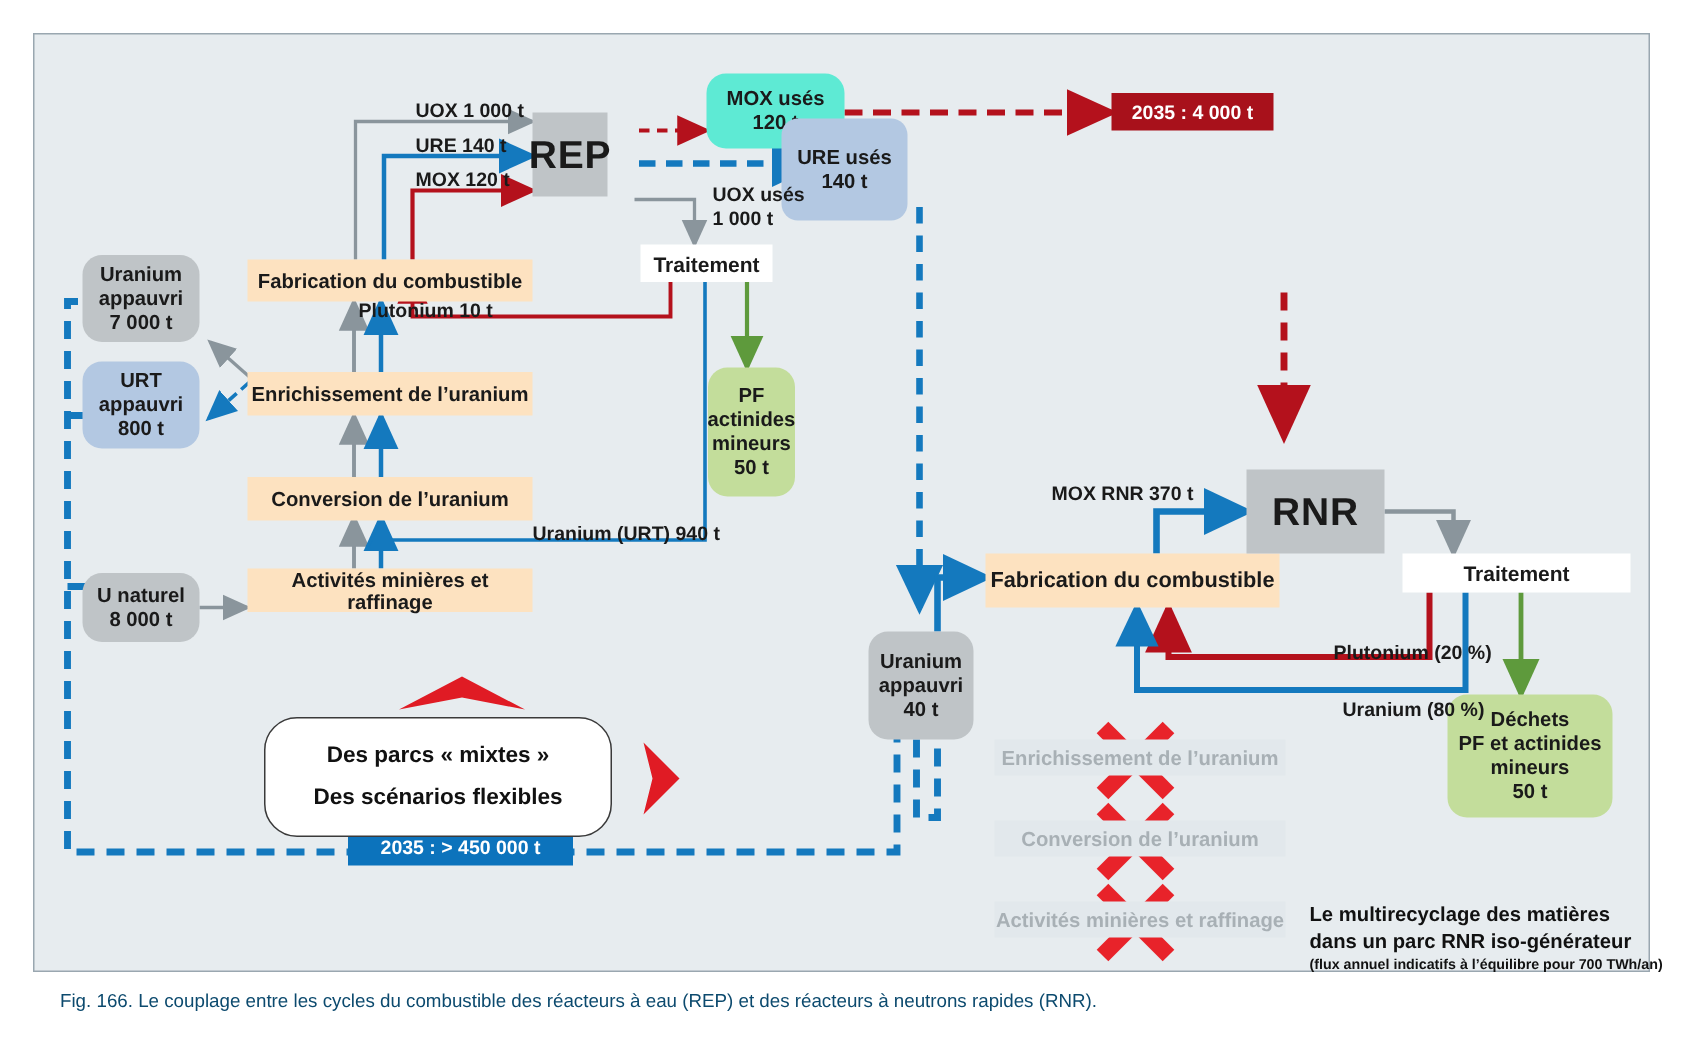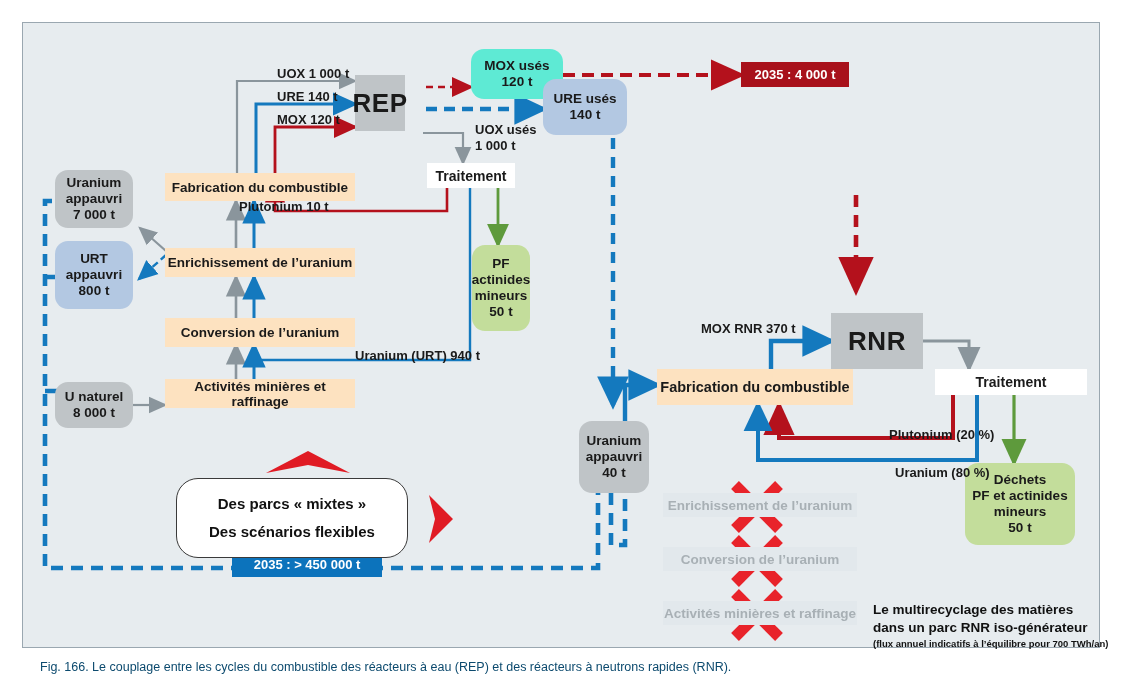--- a/index.html
+++ b/index.html
@@ -219,7 +219,7 @@
   <div class="node stock peach" style="left:448px;top:26px;width:92px;height:50px;white-space:pre-line;">MOX usés
 120 t</div>
 
-  <div class="node stock blue" style="left:520px;top:56px;width:84px;height:56px;white-space:pre-line;">URE usés
+  <div class="node stock blue" style="left:498px;top:56px;width:84px;height:68px;white-space:pre-line;border-radius:11px;">URE usés
 140 t</div>
 
   <div class="node stock green" style="left:449px;top:222px;width:58px;height:86px;white-space:pre-line;">PF

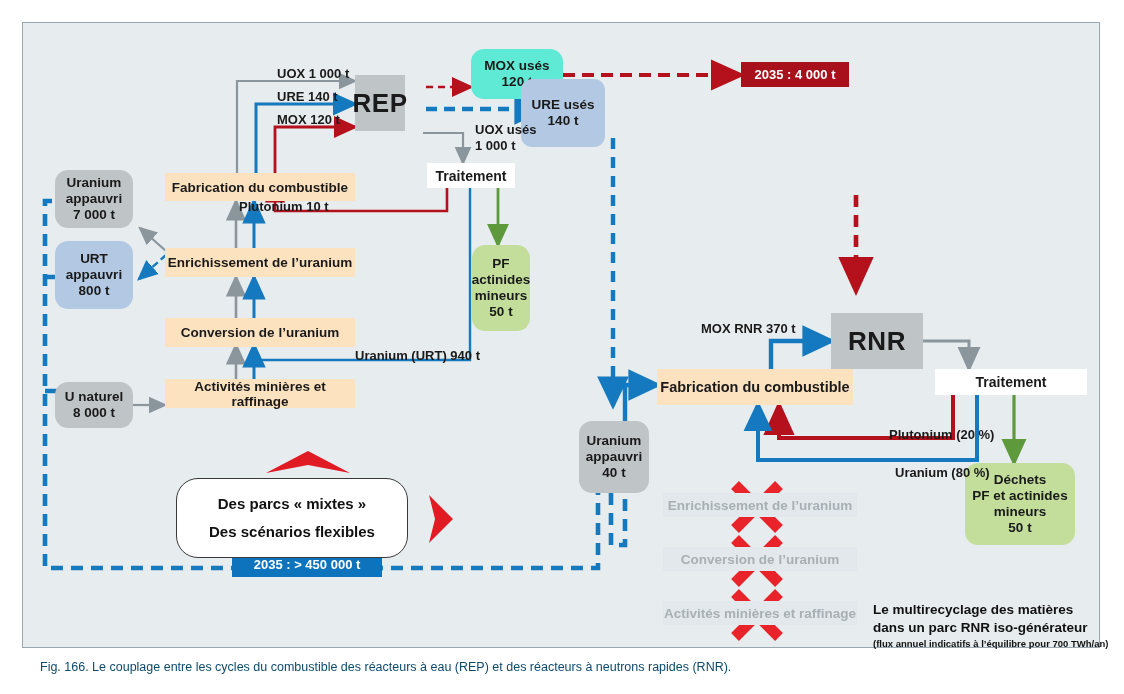--- a/index.html
+++ b/index.html
@@ -205,7 +205,7 @@
 appauvri
 7 000 t</div>
 
-  <div class="node stock blue" style="left:32px;top:218px;width:78px;height:68px;white-space:pre-line;">URT
+  <div class="node stock blue" style="left:32px;top:218px;width:78px;height:58px;white-space:pre-line;">URT
 appauvri
 800 t</div>
 

